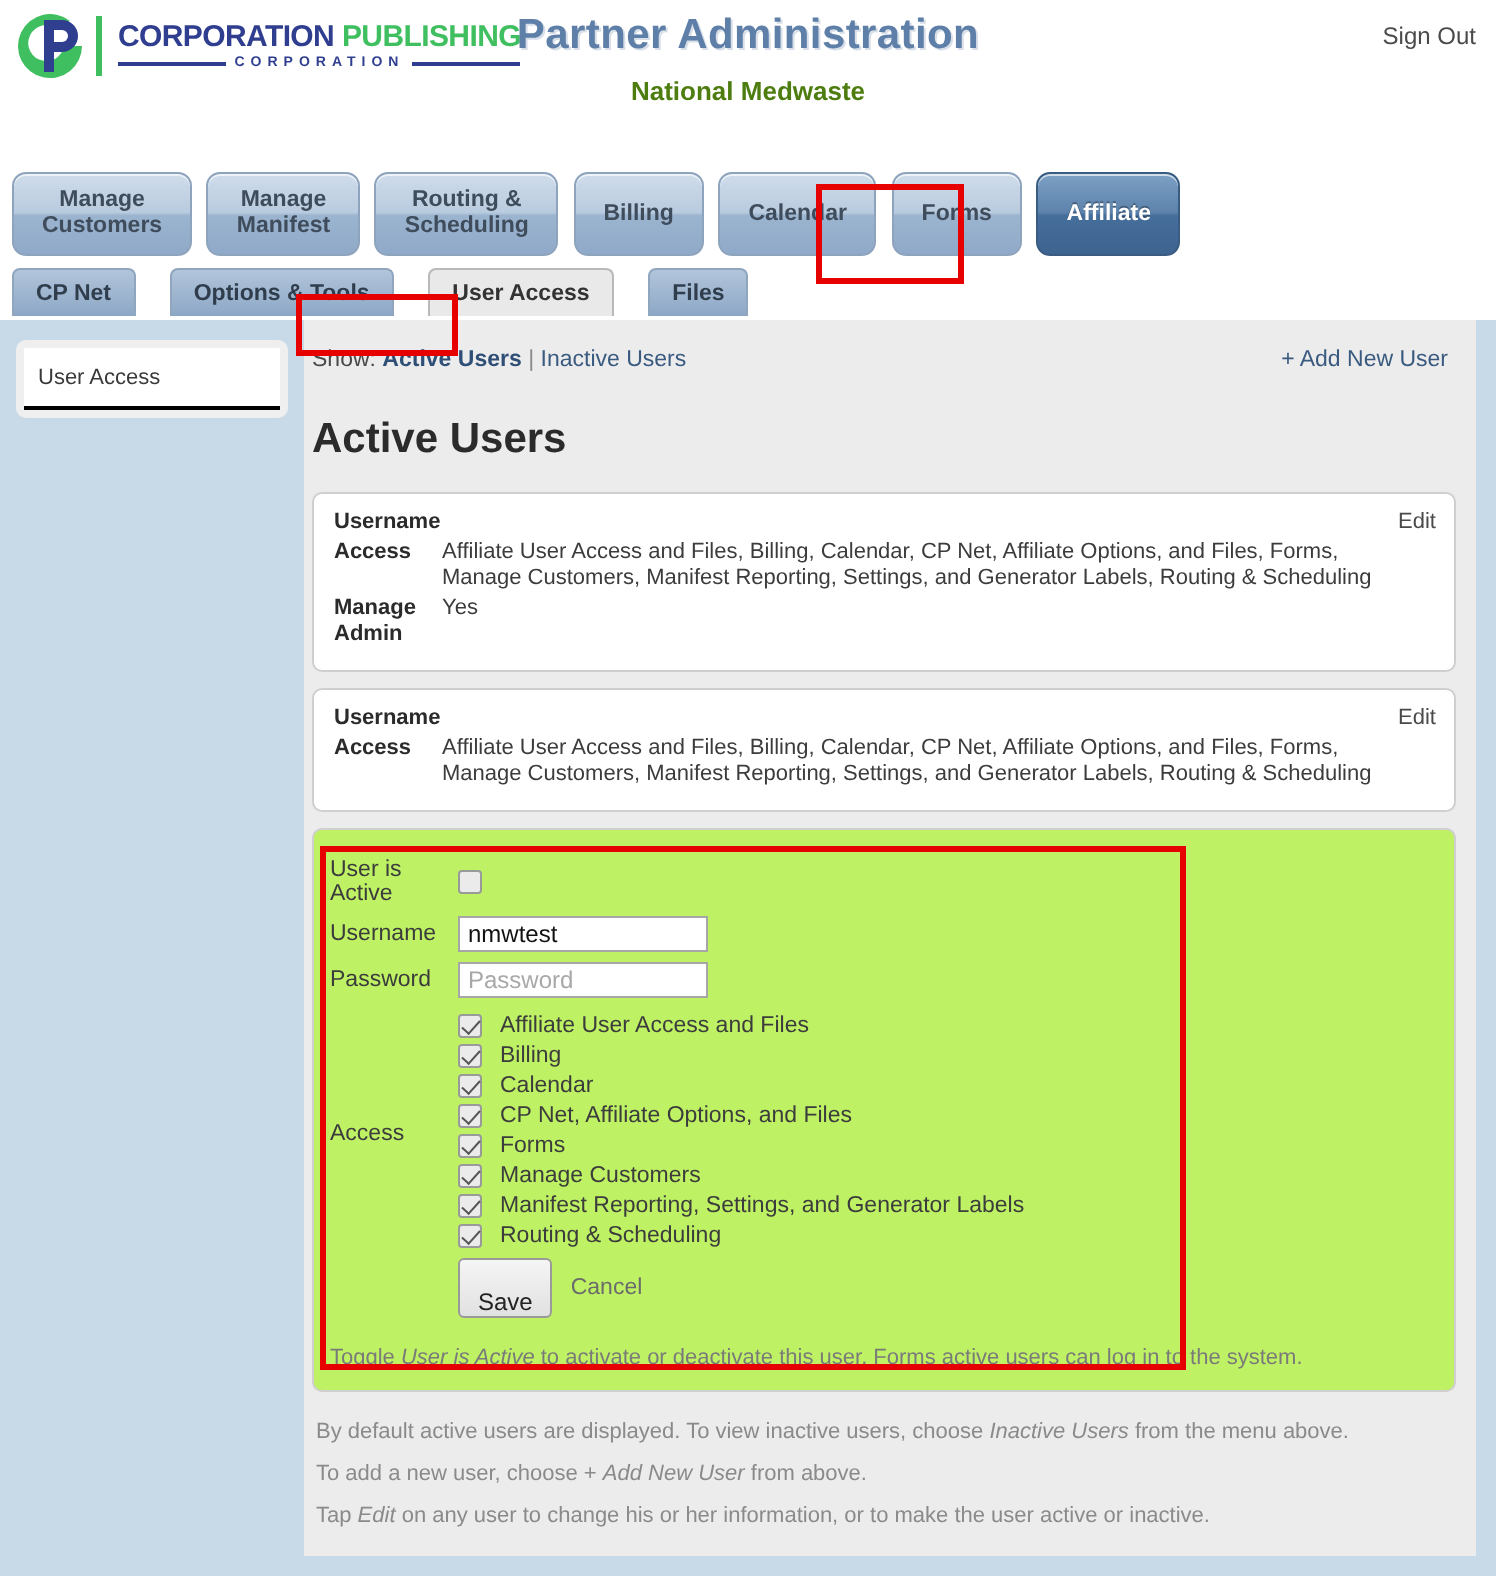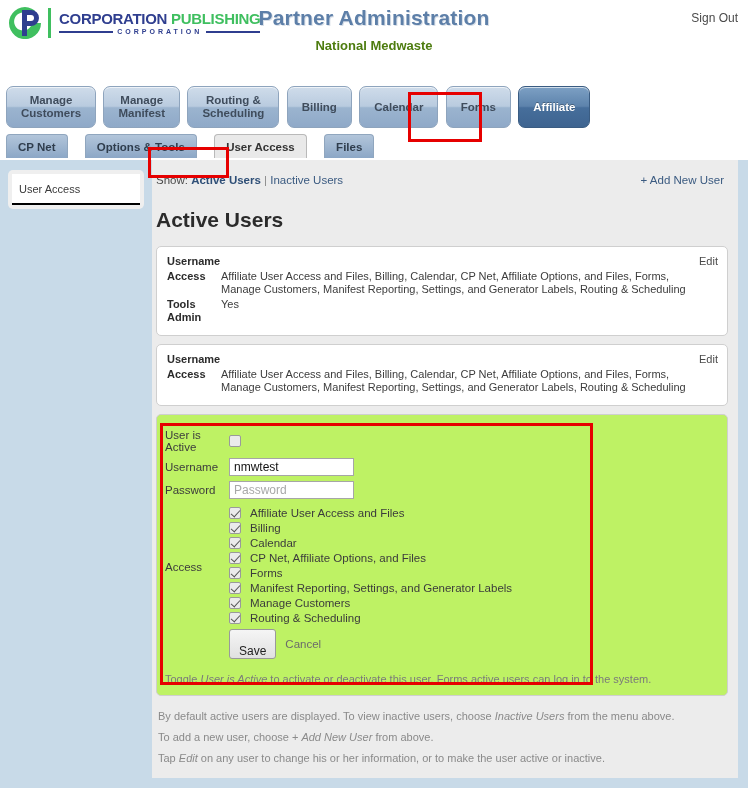--- a/index.html
+++ b/index.html
@@ -512,7 +512,7 @@
         <div class="cval">Affiliate User Access and Files, Billing, Calendar, CP Net, Affiliate Options, and Files, Forms, Manage Customers, Manifest Reporting, Settings, and Generator Labels, Routing &amp; Scheduling</div>
       </div>
       <div class="crow">
-        <div class="ckey">Tools Admin</div>
+        <div class="ckey">Manage Admin</div>
         <div class="cval">Yes</div>
       </div>
     </div>

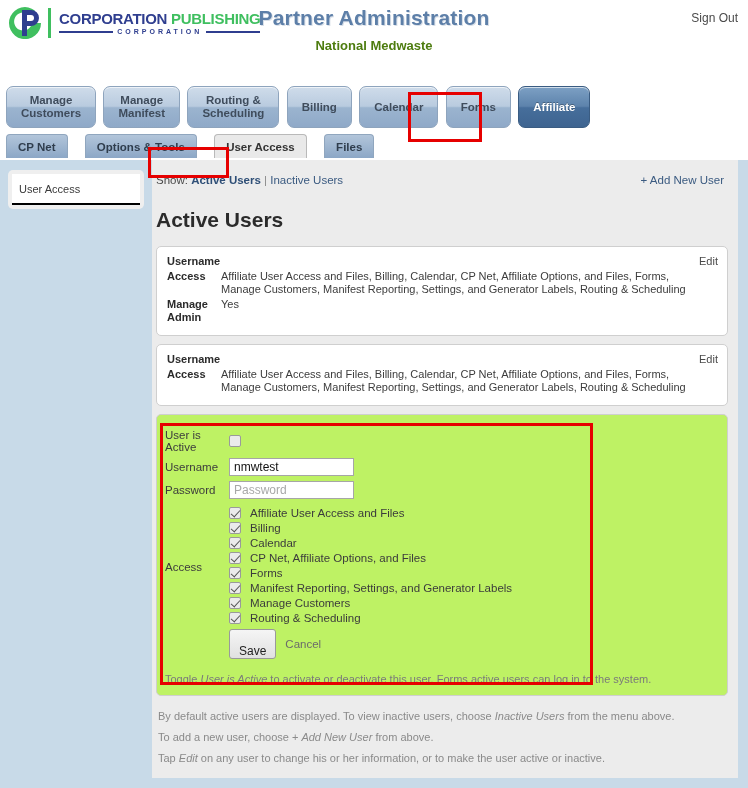--- a/index.html
+++ b/index.html
@@ -571,12 +571,12 @@
             <label for="ac4">Forms</label>
           </div>
           <div class="acc-item">
+            <input type="checkbox" class="cb" id="ac5" checked="" style="">
+            <label for="ac5">Manage Customers</label>
+          </div>
+          <div class="acc-item">
             <input type="checkbox" class="cb" id="ac6" checked="" style="">
             <label for="ac6">Manifest Reporting, Settings, and Generator Labels</label>
-          </div>
-          <div class="acc-item">
-            <input type="checkbox" class="cb" id="ac5" checked="" style="">
-            <label for="ac5">Manage Customers</label>
           </div>
           <div class="acc-item">
             <input type="checkbox" class="cb" id="ac7" checked="" style="">

